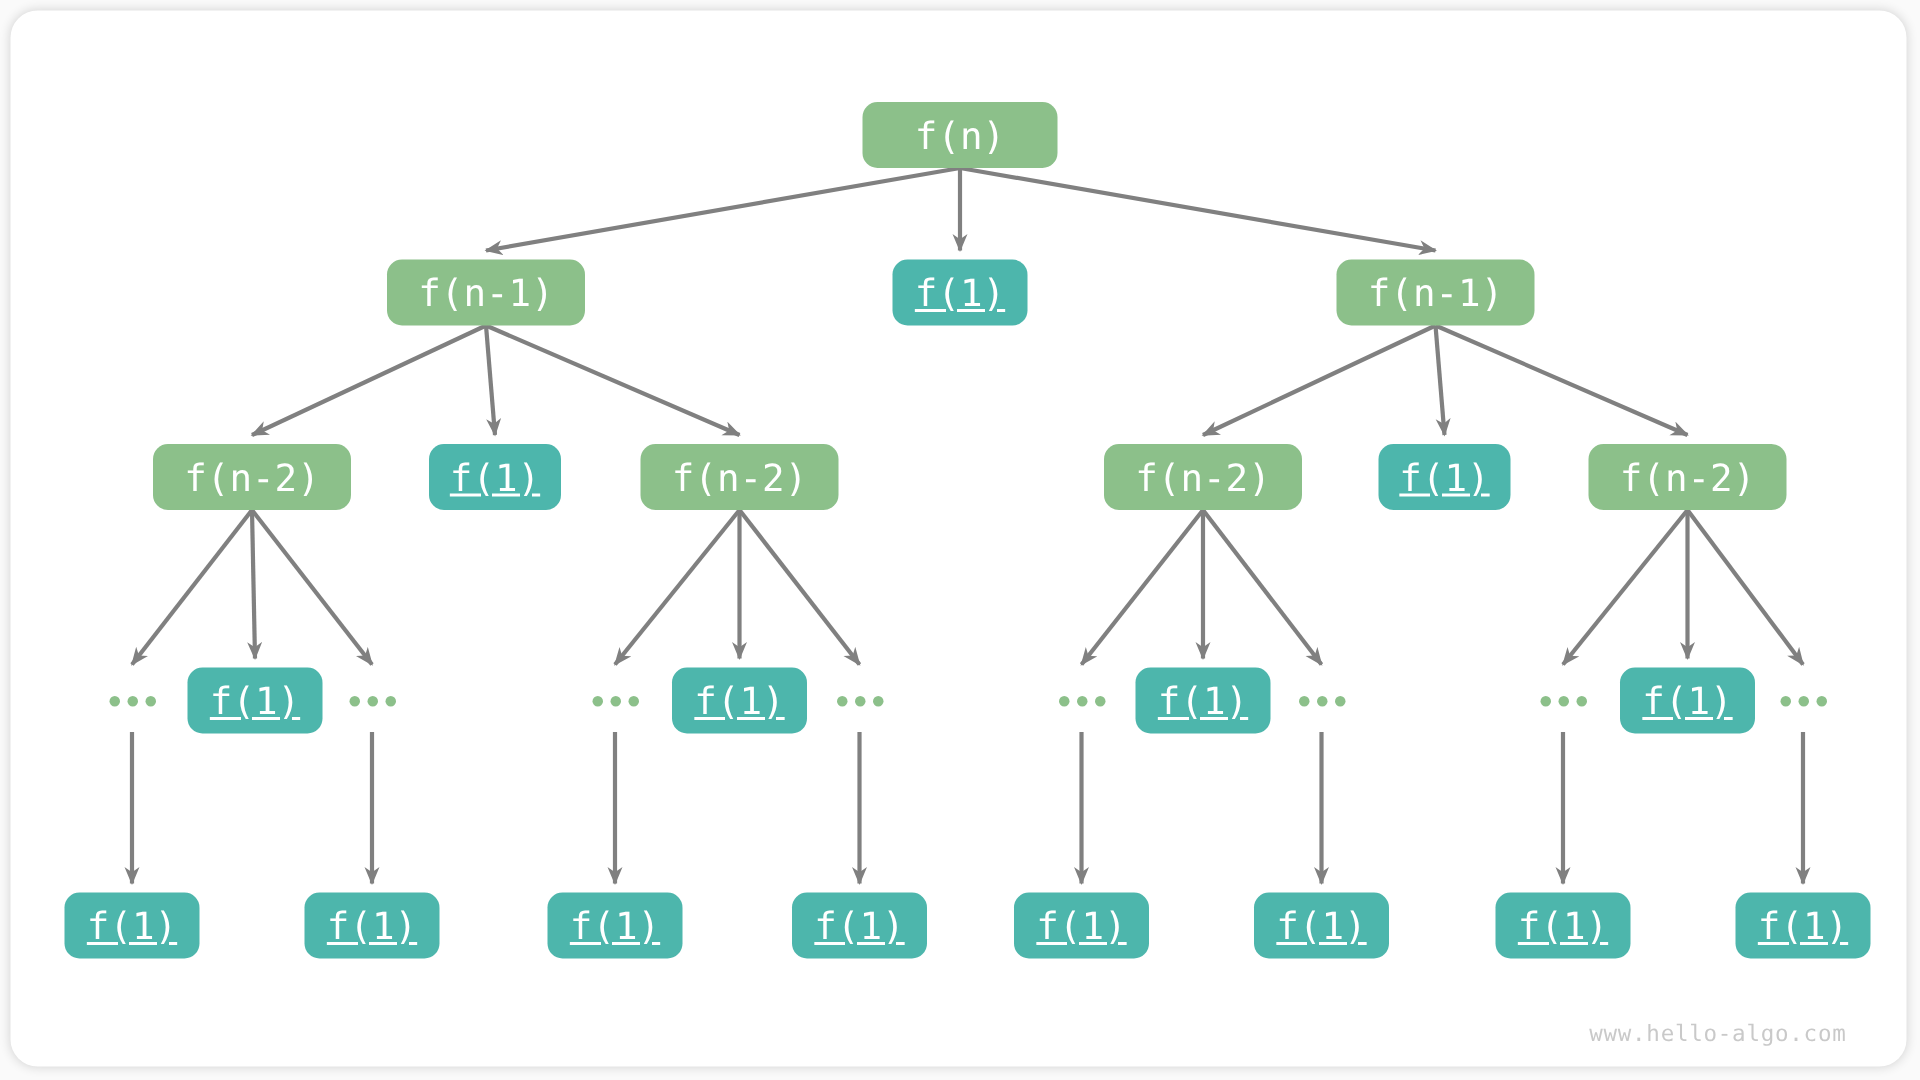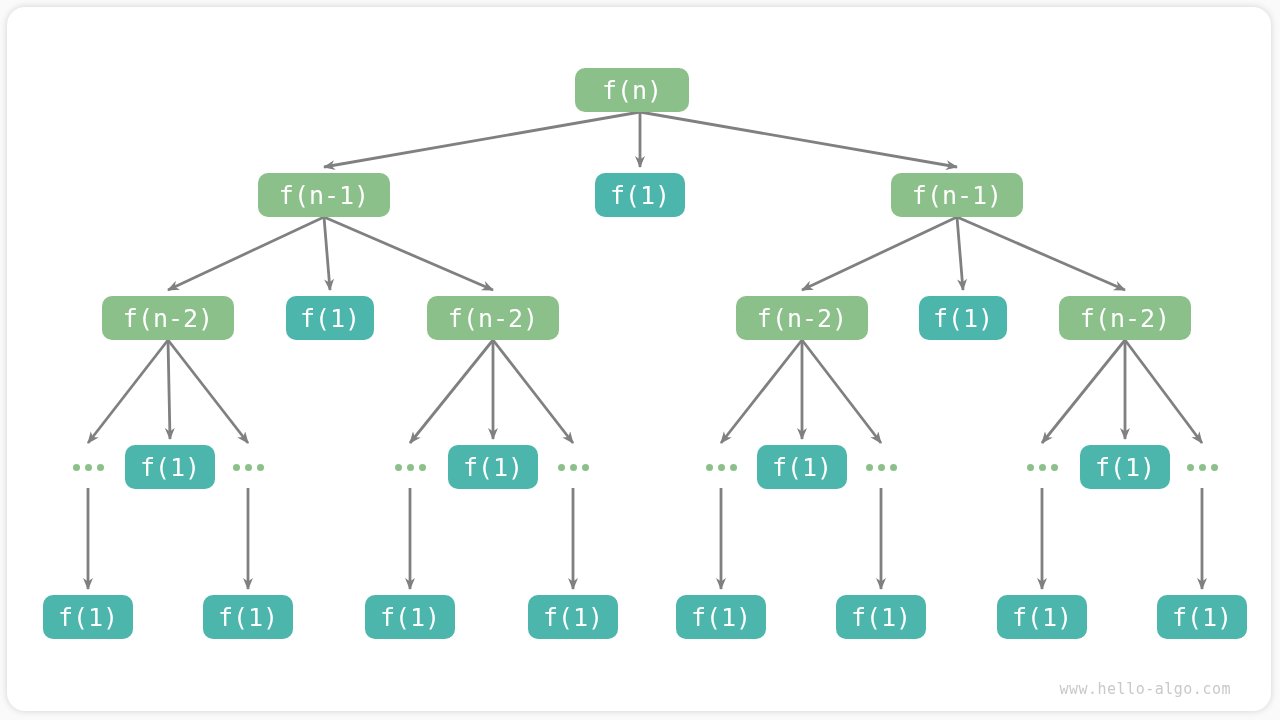--- a/index.html
+++ b/index.html
@@ -114,7 +114,7 @@
 </svg>
 
 <div id="nodes-layer">
-    <div class="node green" style="left: 575px; top: 68px; width: 114px; height: 44px;">f(n)</div>
+    <div class="node green" style="left: 575px; top: 68px; width: 130px; height: 44px;">f(n)</div>
     <div class="node green" style="left: 258px; top: 173px; width: 132px; height: 44px;">f(n-1)</div>
     <div class="node teal" style="left: 595px; top: 173px; width: 90px; height: 44px;">f(1)</div>
     <div class="node green" style="left: 891px; top: 173px; width: 132px; height: 44px;">f(n-1)</div>

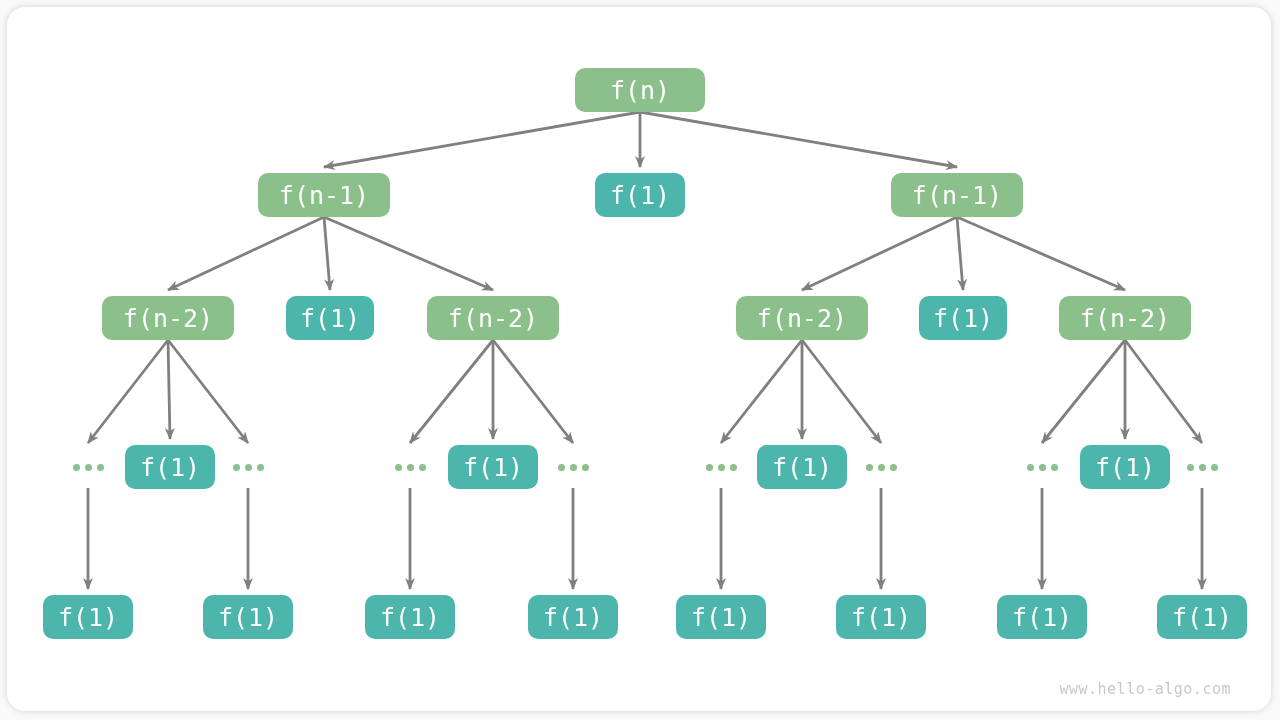--- a/index.html
+++ b/index.html
@@ -42,7 +42,7 @@
     white-space: nowrap;
   }
   .node.green { background: var(--green, #8CC08A); }
-  .node.teal  { background: var(--teal, #4DB6AC); }
+  .node.teal  { background: var(--teal, #4DB6AC); text-decoration: underline; }
   .dots {
     position: absolute;
     display: flex;

